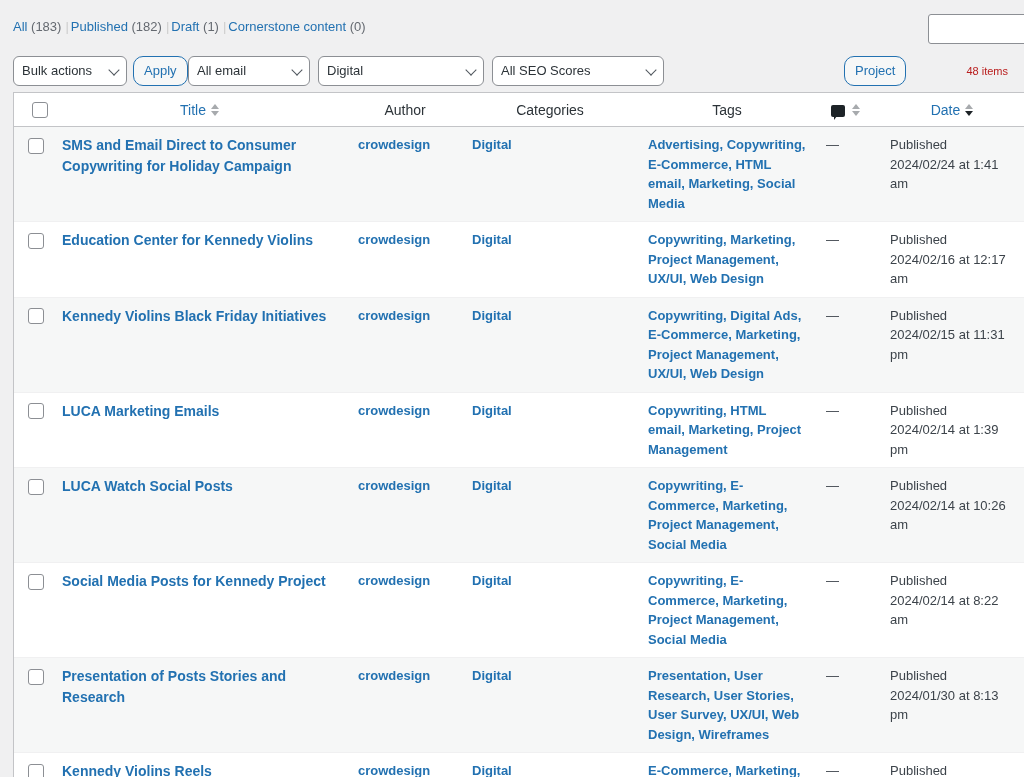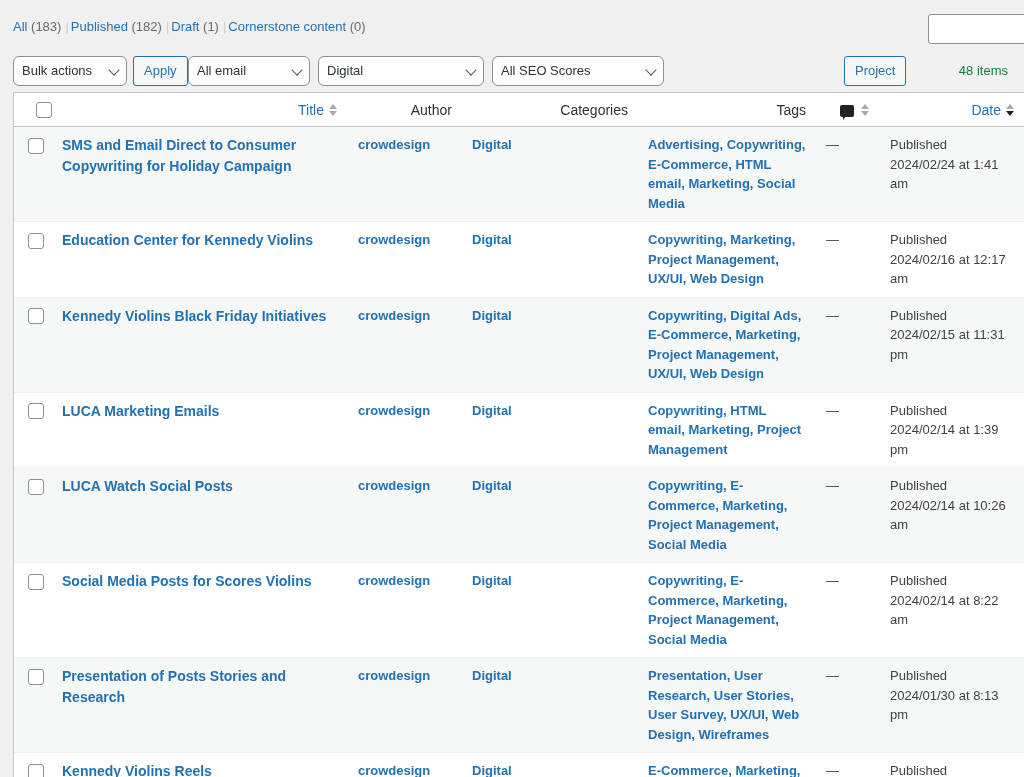--- a/index.html
+++ b/index.html
@@ -80,7 +80,7 @@
     background: #f6f7f7;
     border-color: #2271b1;
     color: #2271b1;
-    border-radius: 3px;
+    border-radius: 10px;
   }
   .ctl .chev {
     position: absolute;

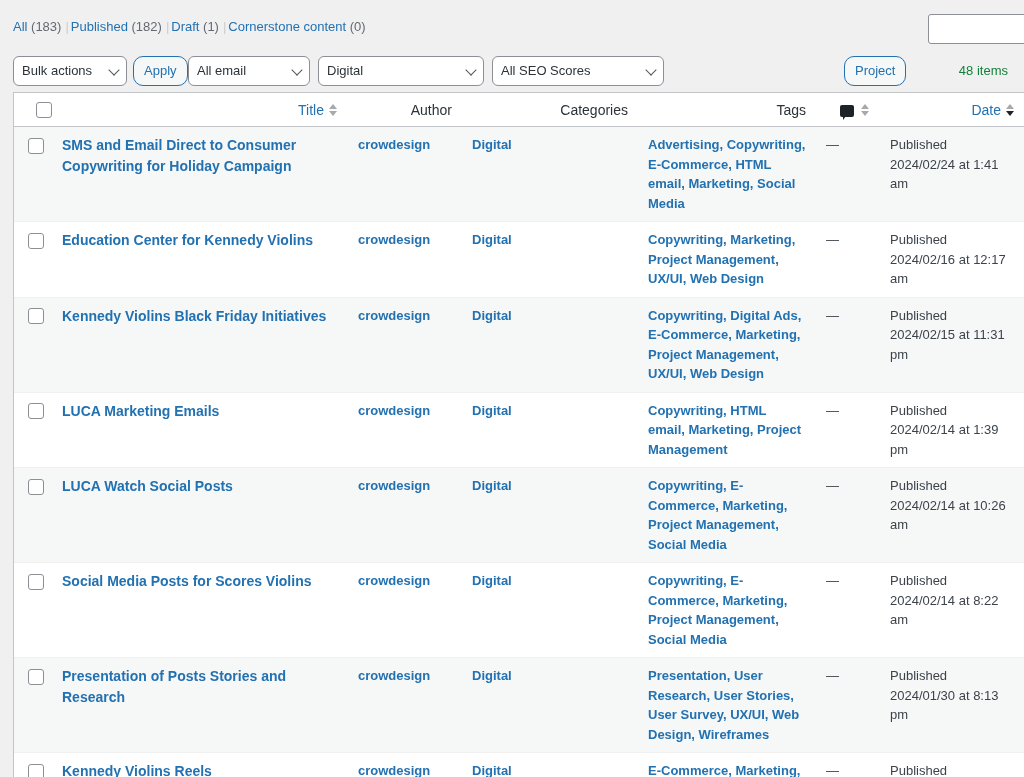--- a/index.html
+++ b/index.html
@@ -103,8 +103,8 @@
     position: absolute;
     right: 16px; top: 8px;
     line-height: 30px;
-    color: #15803d;
-    font-size: 13px;
+    color: #b91c1c;
+    font-size: 11px;
     margin-left: 38px;
   }
 

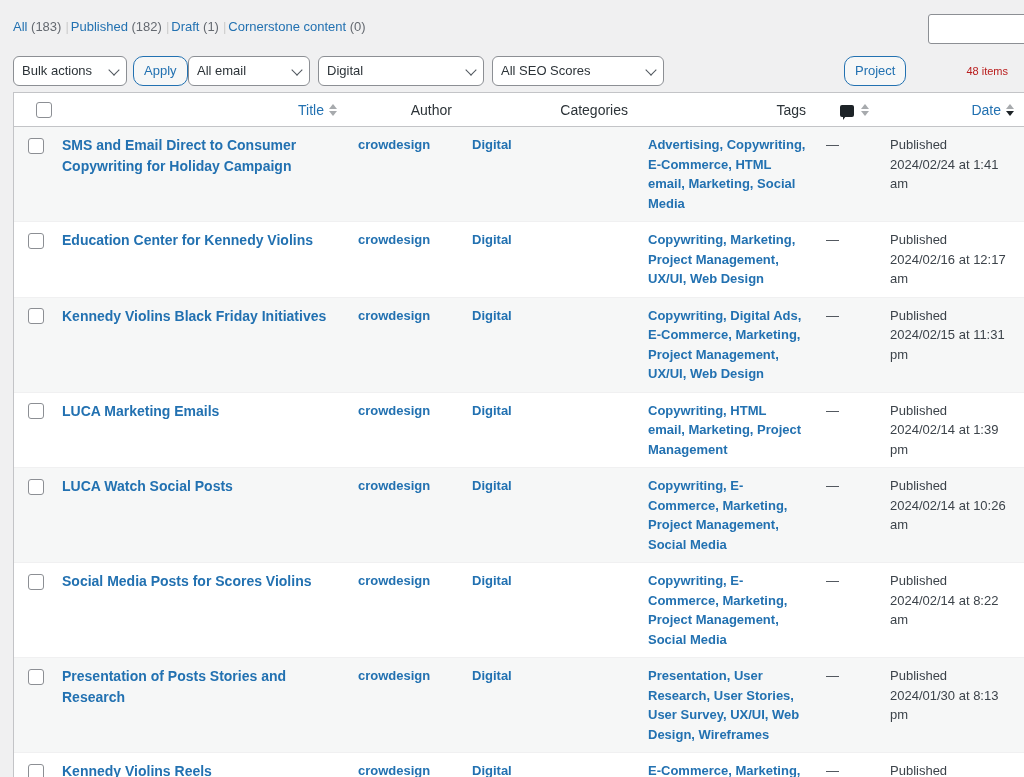--- a/index.html
+++ b/index.html
@@ -126,7 +126,7 @@
   }
   table.wp-list-table thead th {
     background: #fff;
-    text-align: right;
+    text-align: center;
     font-weight: 400;
     font-size: 14px;
     color: #2c3338;

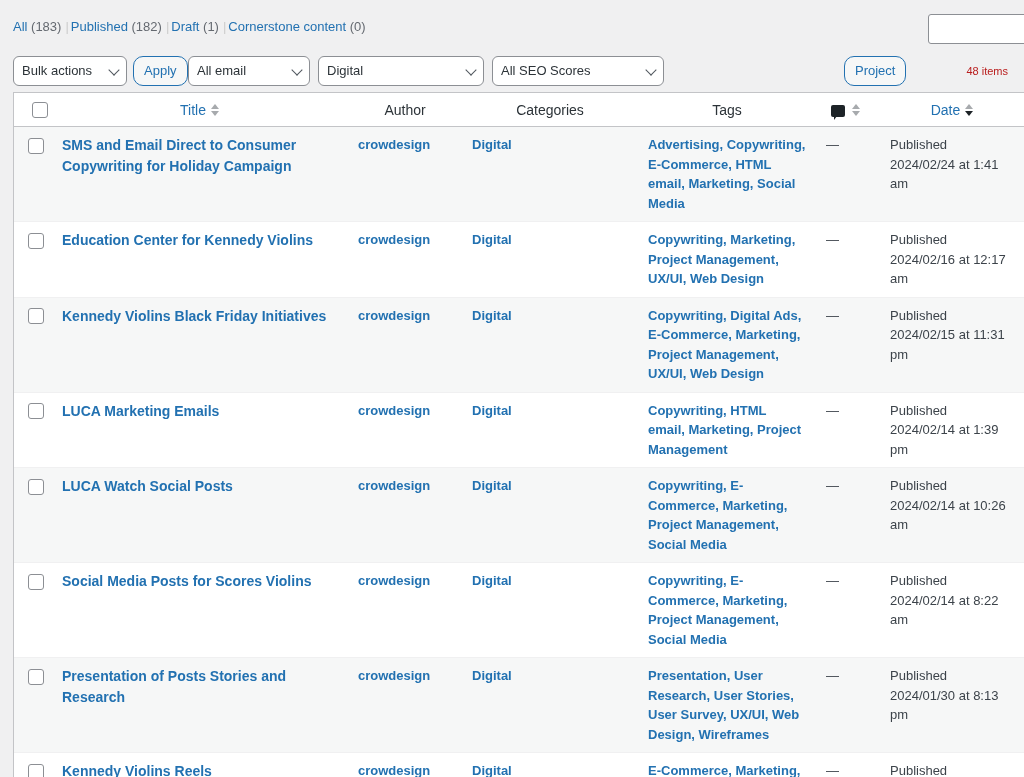--- a/index.html
+++ b/index.html
@@ -372,7 +372,7 @@
           </tr>
           <tr>
             <td class="cb-wrap row-pad"><span class="cbx"></span></td>
-            <td class="title-col"><a class="row-title">Social Media Posts for Scores Violins</a></td>
+            <td class="title-col"><a class="row-title">Social Media Posts for Kennedy Project</a></td>
             <td class="author-col"><a>crowdesign</a></td>
             <td class="cat-col"><a>Digital</a></td>
             <td class="tag-col"><a>Copywriting, E-Commerce, Marketing, Project Management, Social Media</a></td>

